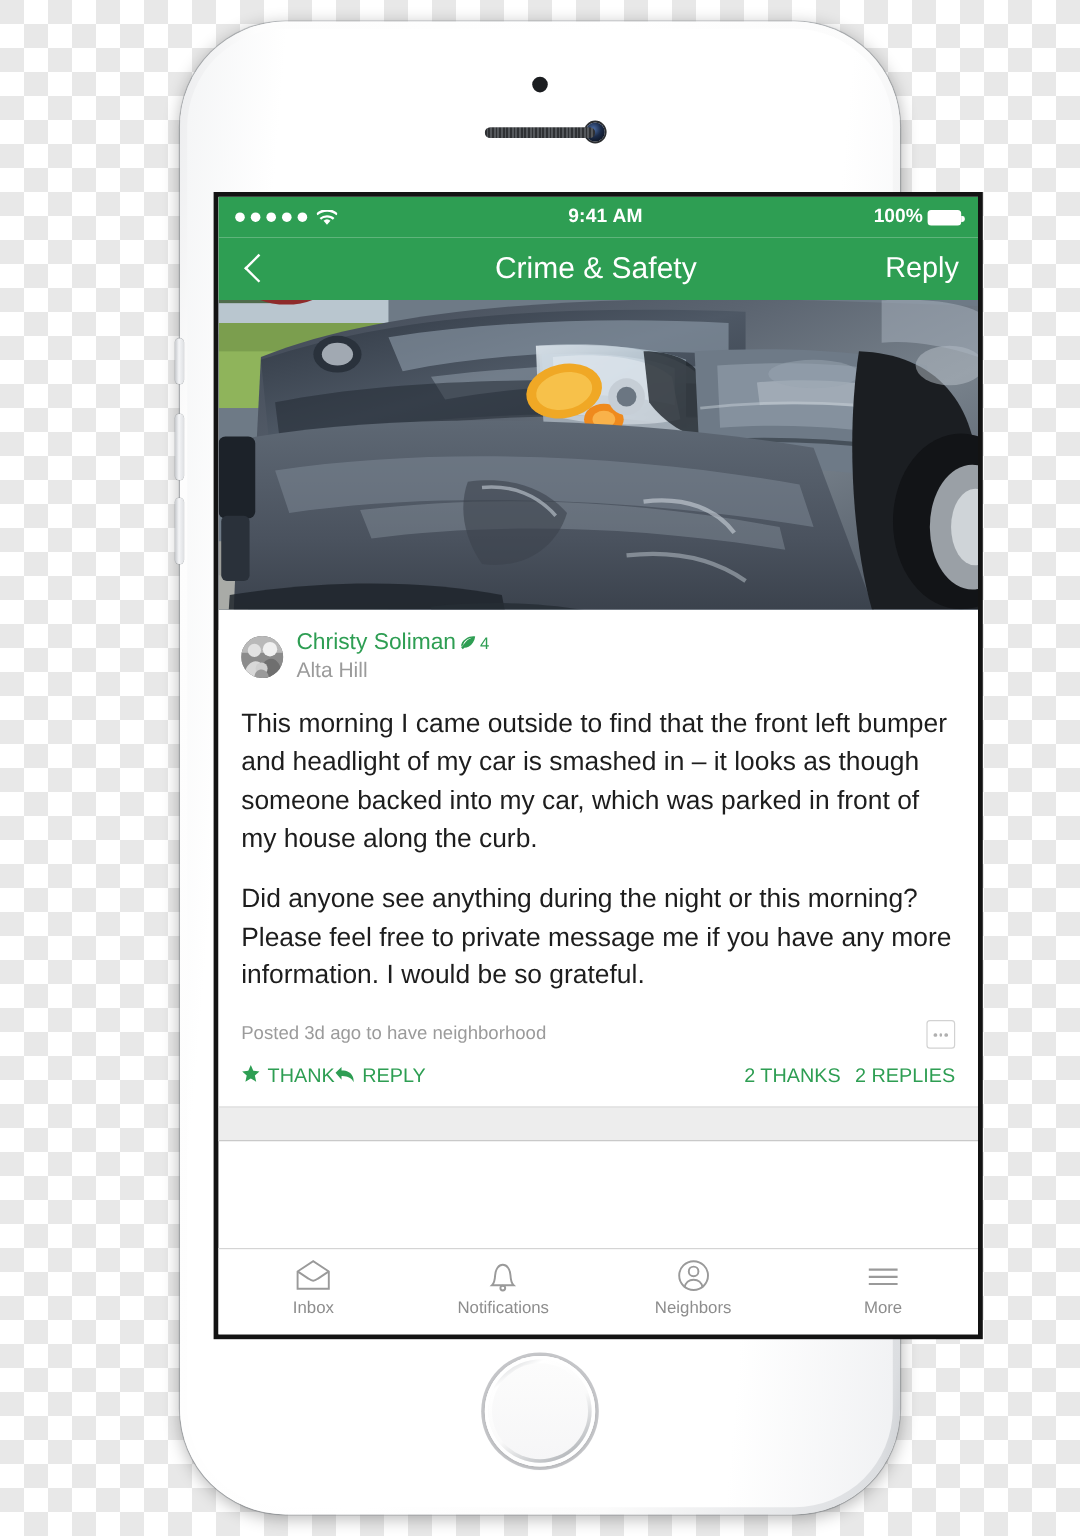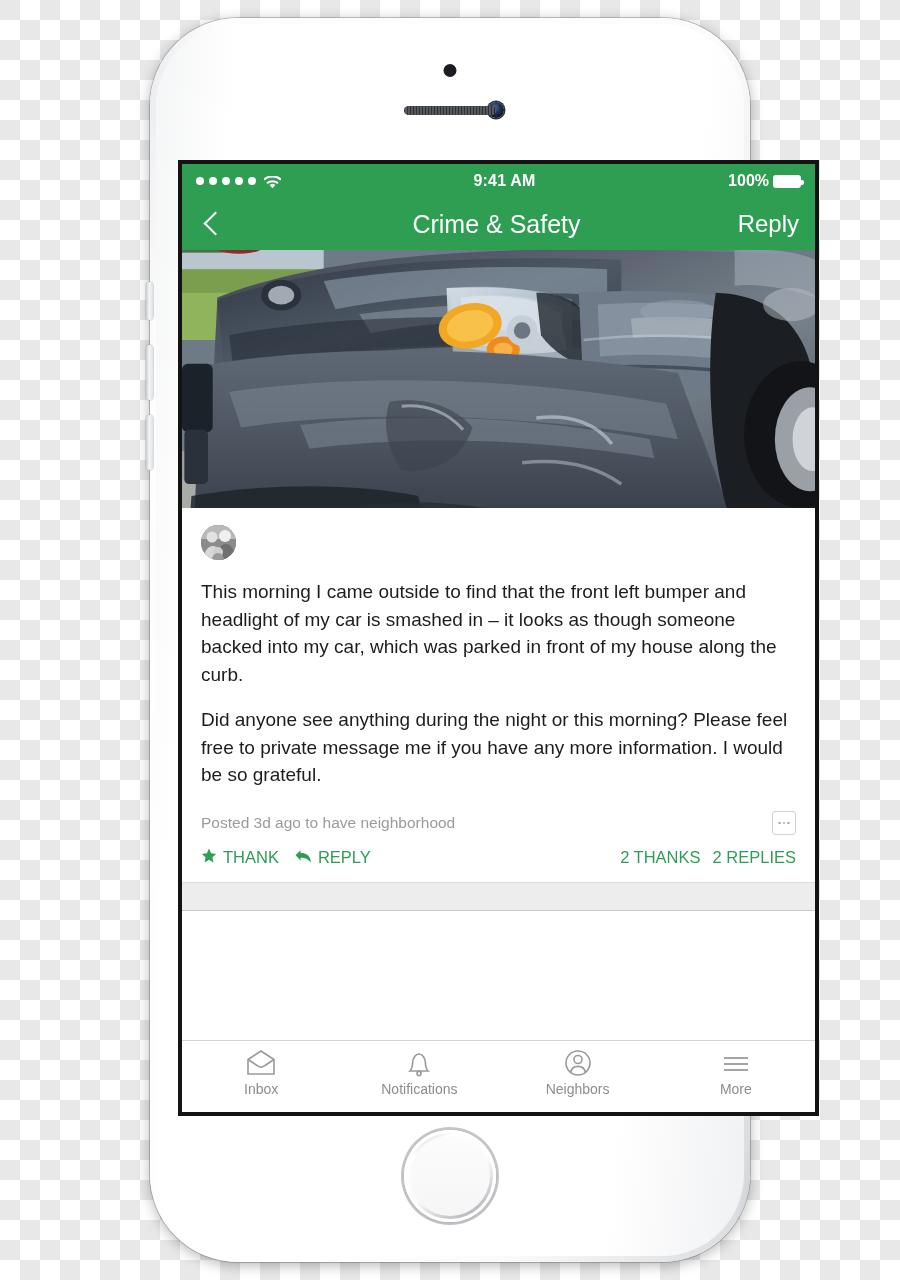--- a/index.html
+++ b/index.html
@@ -283,6 +283,18 @@
           <path d="M11 35 C11 30 14 28 17 28 C20 28 23 31 23 35 Z" fill="#9a9a9a"></path>
         </svg>
       </div>
+      <div class="author-lines">
+        <div id="author-name-line">
+          <span id="author-name">Christy Soliman</span>
+          <span class="leaf">
+            <svg viewBox="0 0 14 14">
+                <path d="M13 1.4C10.6 1 7.7 1.6 5.2 3.2 2.3 5 .9 7.7 1.4 10L3 8.4c.3-1.7 1.5-3.4 3.5-4.6 1.2-.8 2.5-1.2 3.7-1.3-1.7.6-3.5 1.7-5 3.2-1.2 1.2-2 2.4-2.5 3.5l-1.4 1.4L2.7 12l1.2-1.2c1 .1 2.3-.2 3.6-.9 3-1.6 5-4.8 5.5-8.5Z" fill="#2e9e53"></path>
+              </svg>
+          </span>
+          <span id="leaf-count">4</span>
+        </div>
+        <div id="author-hood">Alta Hill</div>
+      </div>
     </div>
 
     <div class="para">This morning I came outside to find that the front left bumper and headlight of my car is smashed in – it looks as though someone backed into my car, which was parked in front of my house along the curb.</div>

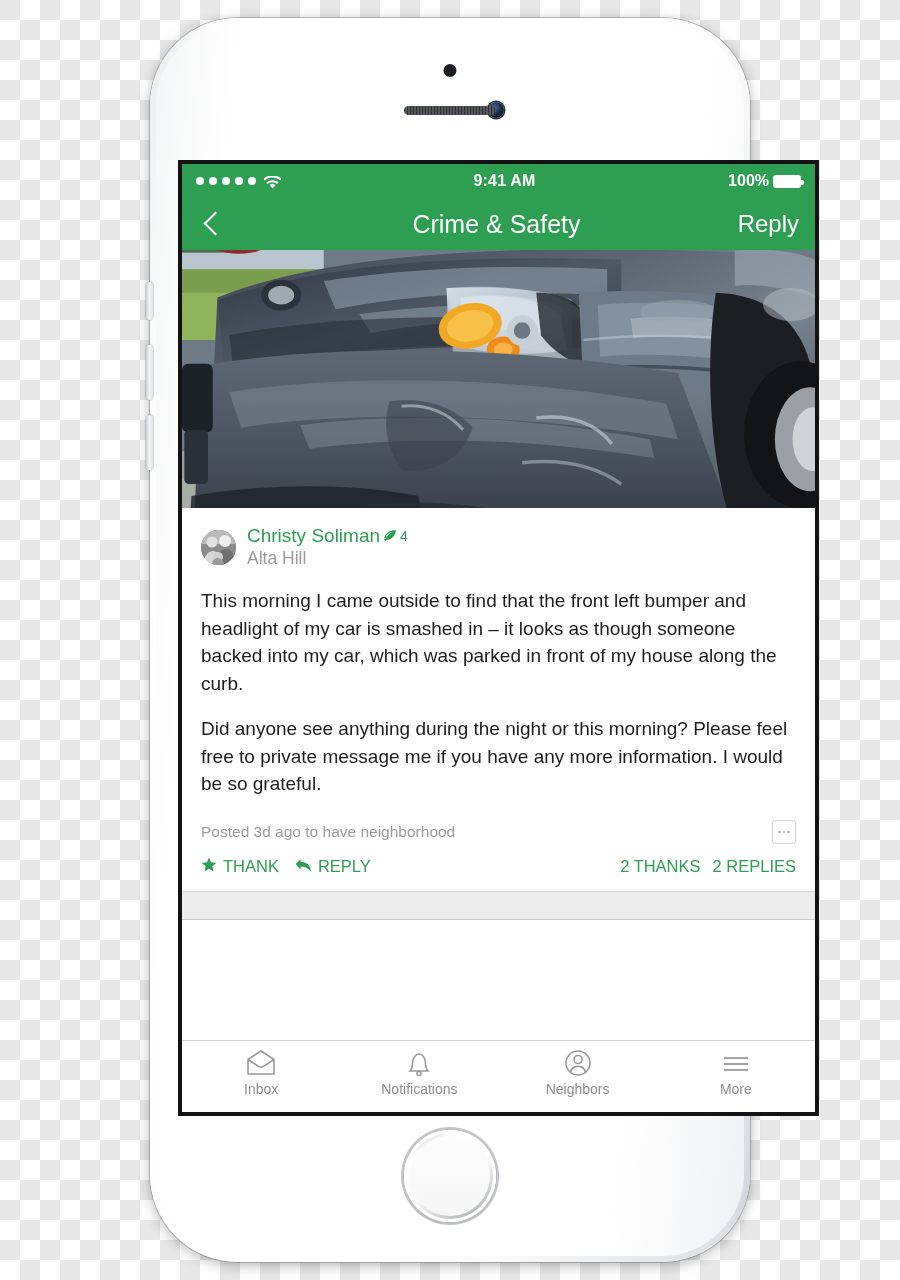--- a/index.html
+++ b/index.html
@@ -102,7 +102,7 @@
   .leaf{width:14px;height:14px;display:block;}
   #leaf-count{color:#2e9e53;font-size:14px;}
   #author-hood{color:#9b9b9b;font-size:17.5px;margin-top:1px;}
-  .para{font-size:19px;color:#1d1d1d;line-height:1.45;margin-top:18px;}
+  .para{font-size:22px;color:#1d1d1d;line-height:1.45;margin-top:18px;}
   #posted-row{display:flex;align-items:center;justify-content:space-between;margin-top:22px;}
   #posted-meta{color:#9b9b9b;font-size:15.5px;}
   #more-dots{width:22px;height:22px;border:1px solid #d2d2d2;border-radius:3px;

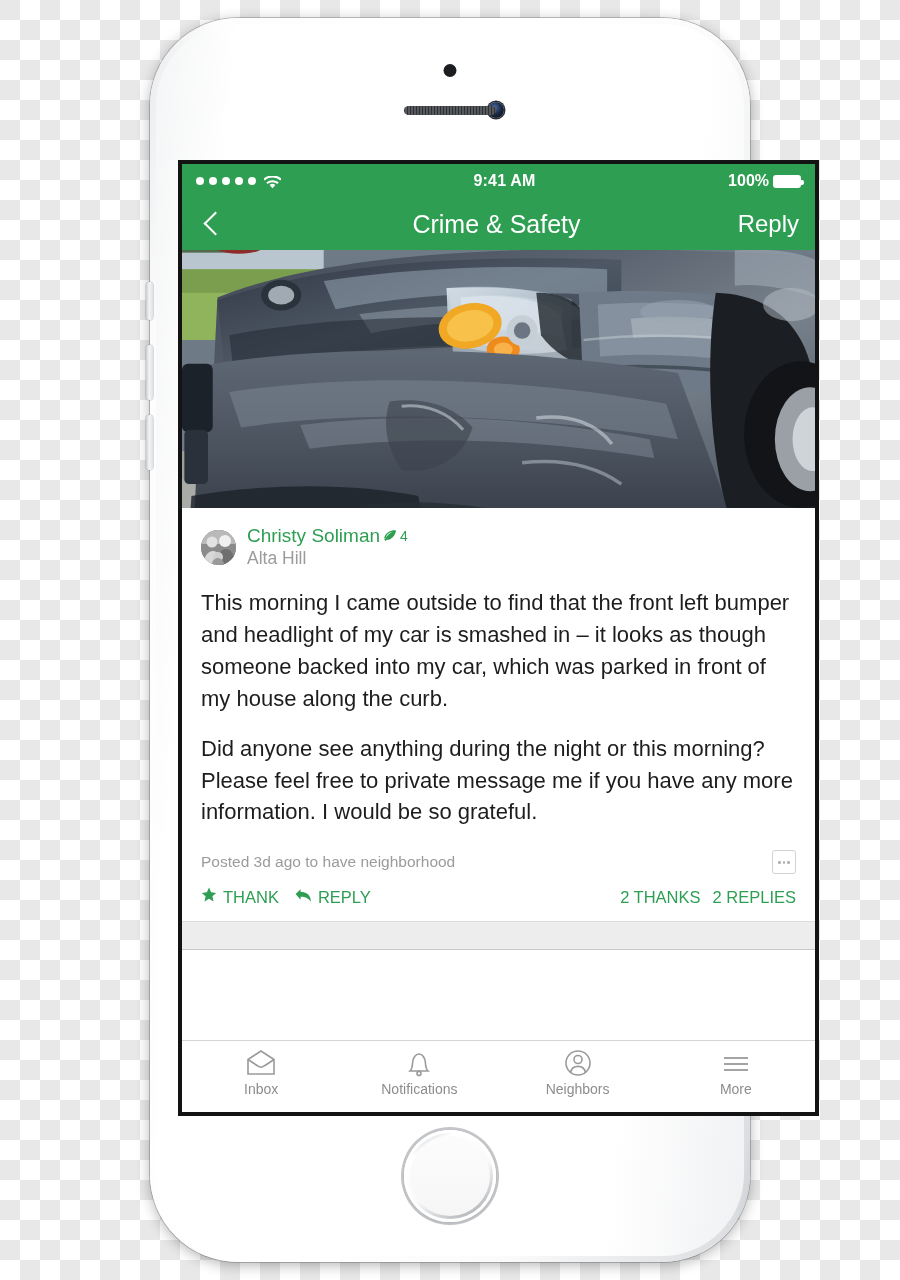--- a/index.html
+++ b/index.html
@@ -110,7 +110,7 @@
   #more-dots i{width:2.5px;height:2.5px;border-radius:50%;background:#b0b0b0;display:block;}
   #action-row{display:flex;align-items:center;justify-content:space-between;
     margin-top:13px;padding-bottom:14px;}
-  .act-left{display:flex;align-items:flex-end;gap:16px;}
+  .act-left{display:flex;align-items:flex-end;}
   .act{display:flex;align-items:center;gap:6px;color:#2e9e53;font-size:16.5px;cursor:pointer;}
   .act-right{display:flex;gap:12px;color:#2e9e53;font-size:16.5px;}
   .act-right span{cursor:pointer;}

